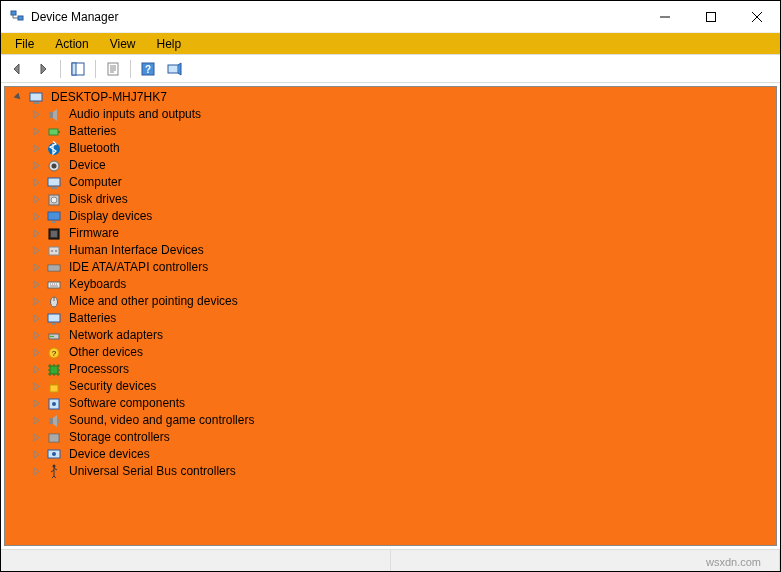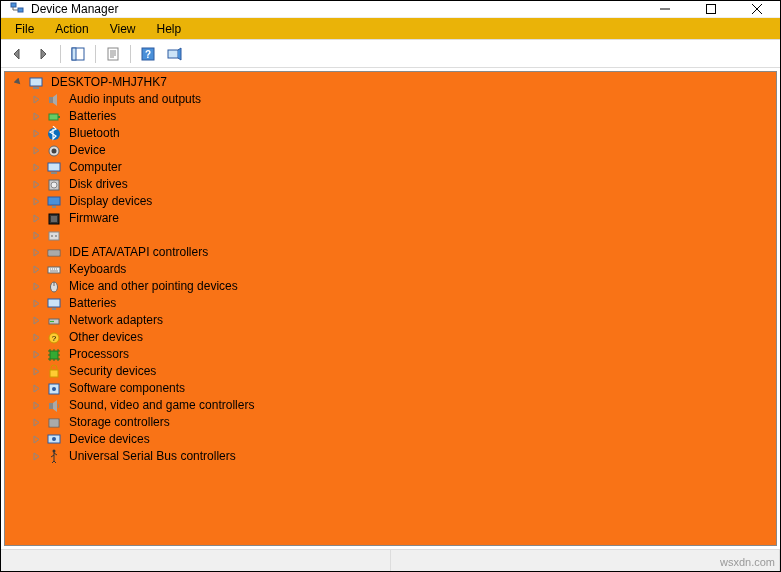--- a/index.html
+++ b/index.html
@@ -15,7 +15,7 @@
   overflow: hidden;
 }
 .titlebar {
-  height: 17px;
+  height: 32px;
   display: flex;
   align-items: center;
   padding: 0 0 0 8px;

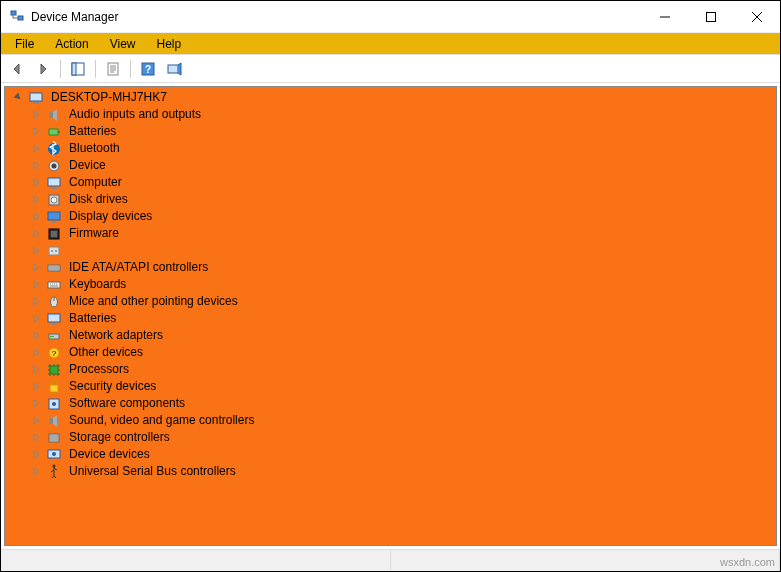--- a/index.html
+++ b/index.html
@@ -336,6 +336,7 @@
               <circle cx="10" cy="8" r="1" fill="#888"></circle>
             </svg>
           </span>
+          <span class="label">Human Interface Devices</span>
         </div>
         <div class="tree-row">
           <span class="expander">

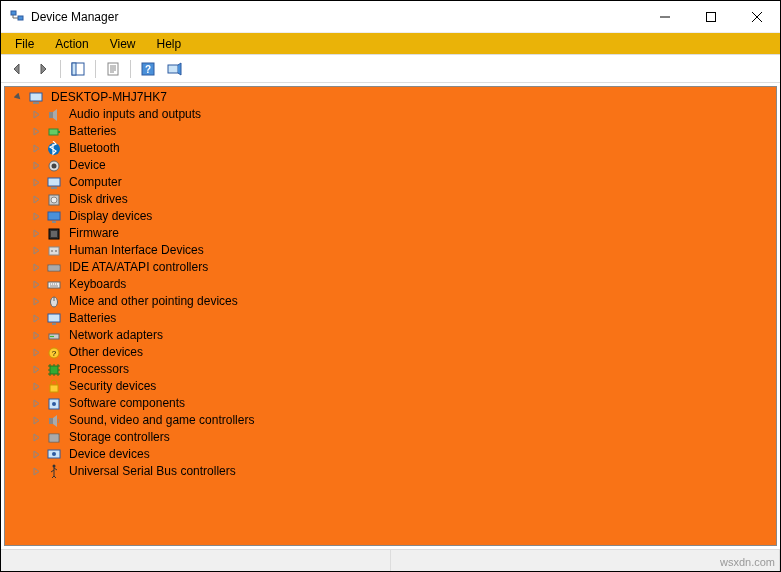--- a/index.html
+++ b/index.html
@@ -109,7 +109,7 @@
 }
 .watermark {
   position: absolute;
-  right: 6px;
+  right: 20px;
   bottom: 4px;
   font-size: 11px;
   color: #999;

